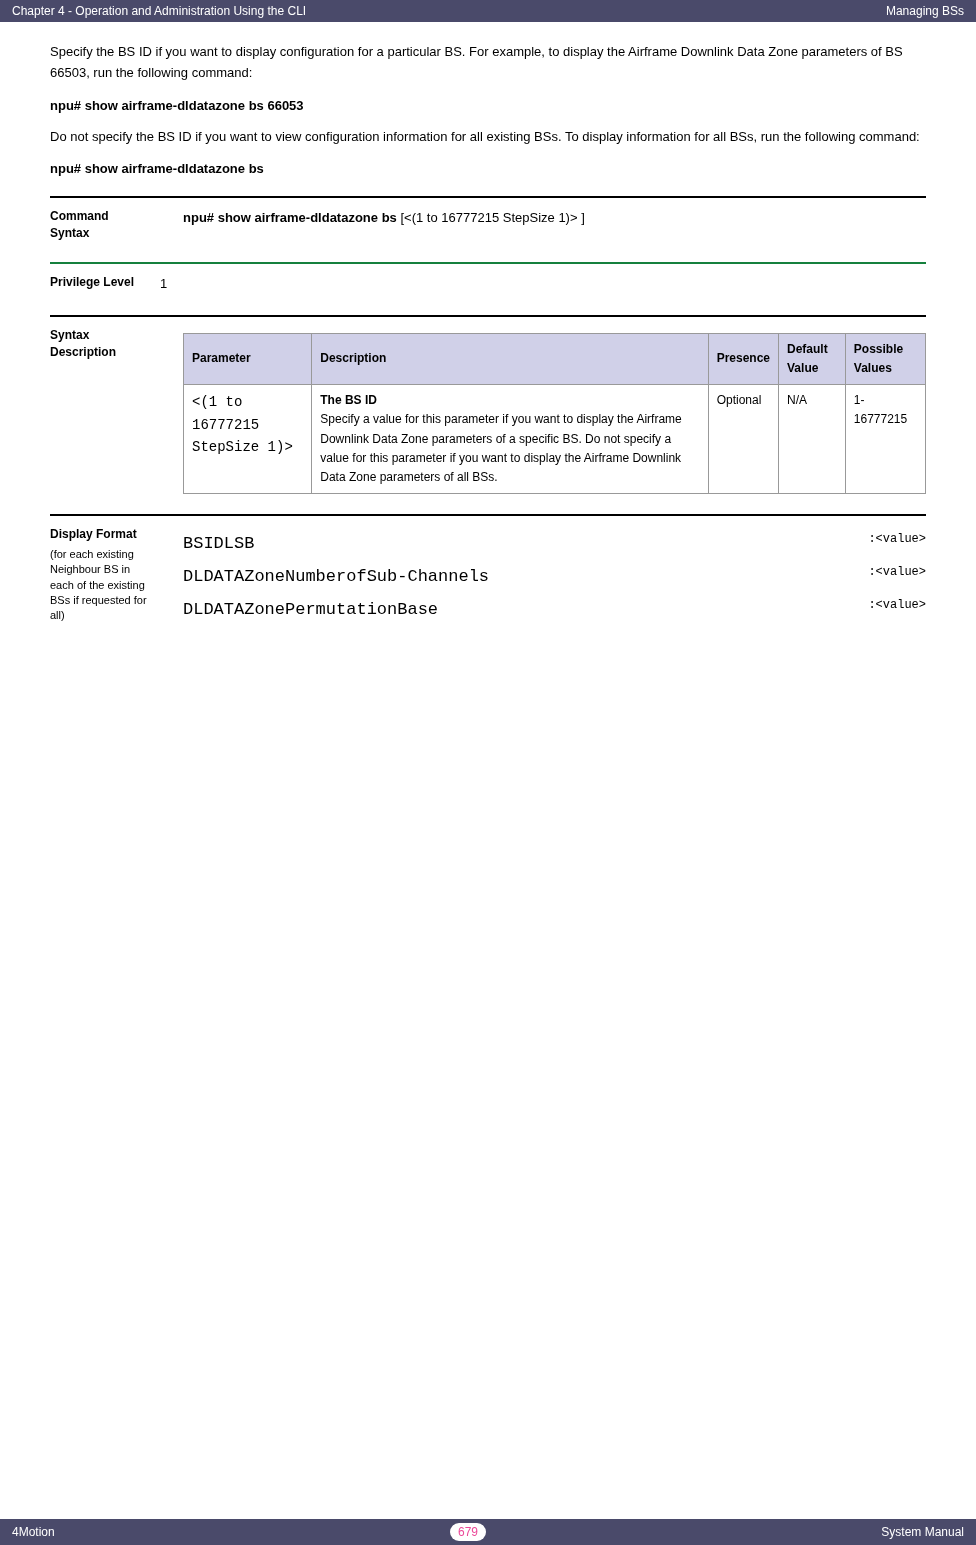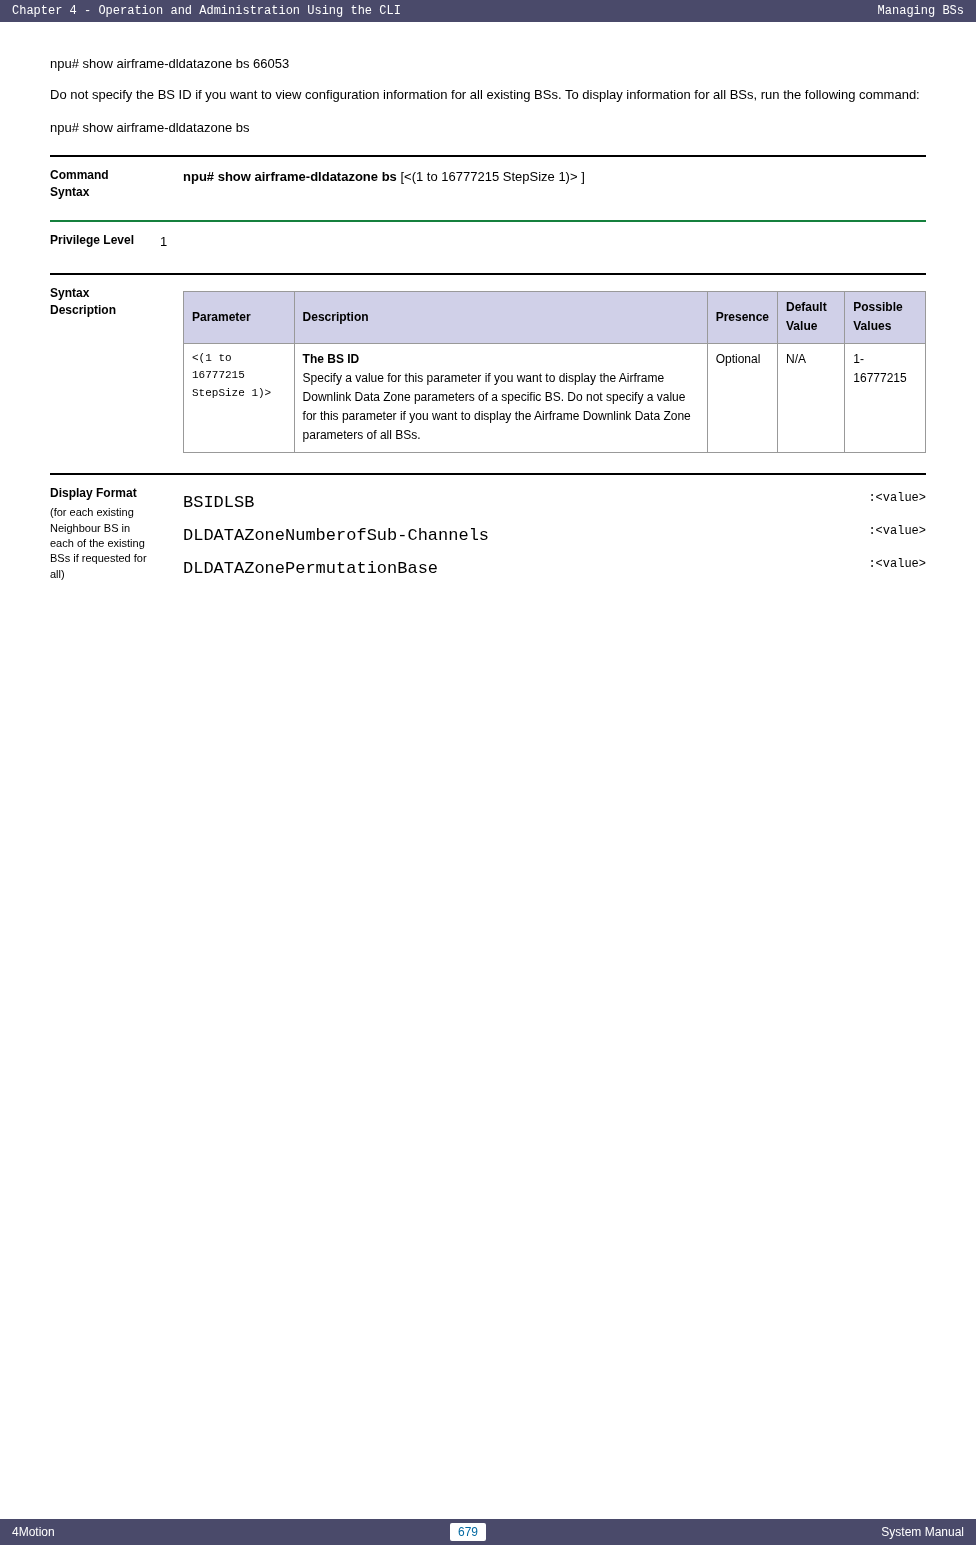--- a/index.html
+++ b/index.html
@@ -22,7 +22,6 @@
       color: #fff;
       padding: 4px 12px;
       font-size: 12px;
-      font-family: Liberation Mono, monospace;
     }
 
     

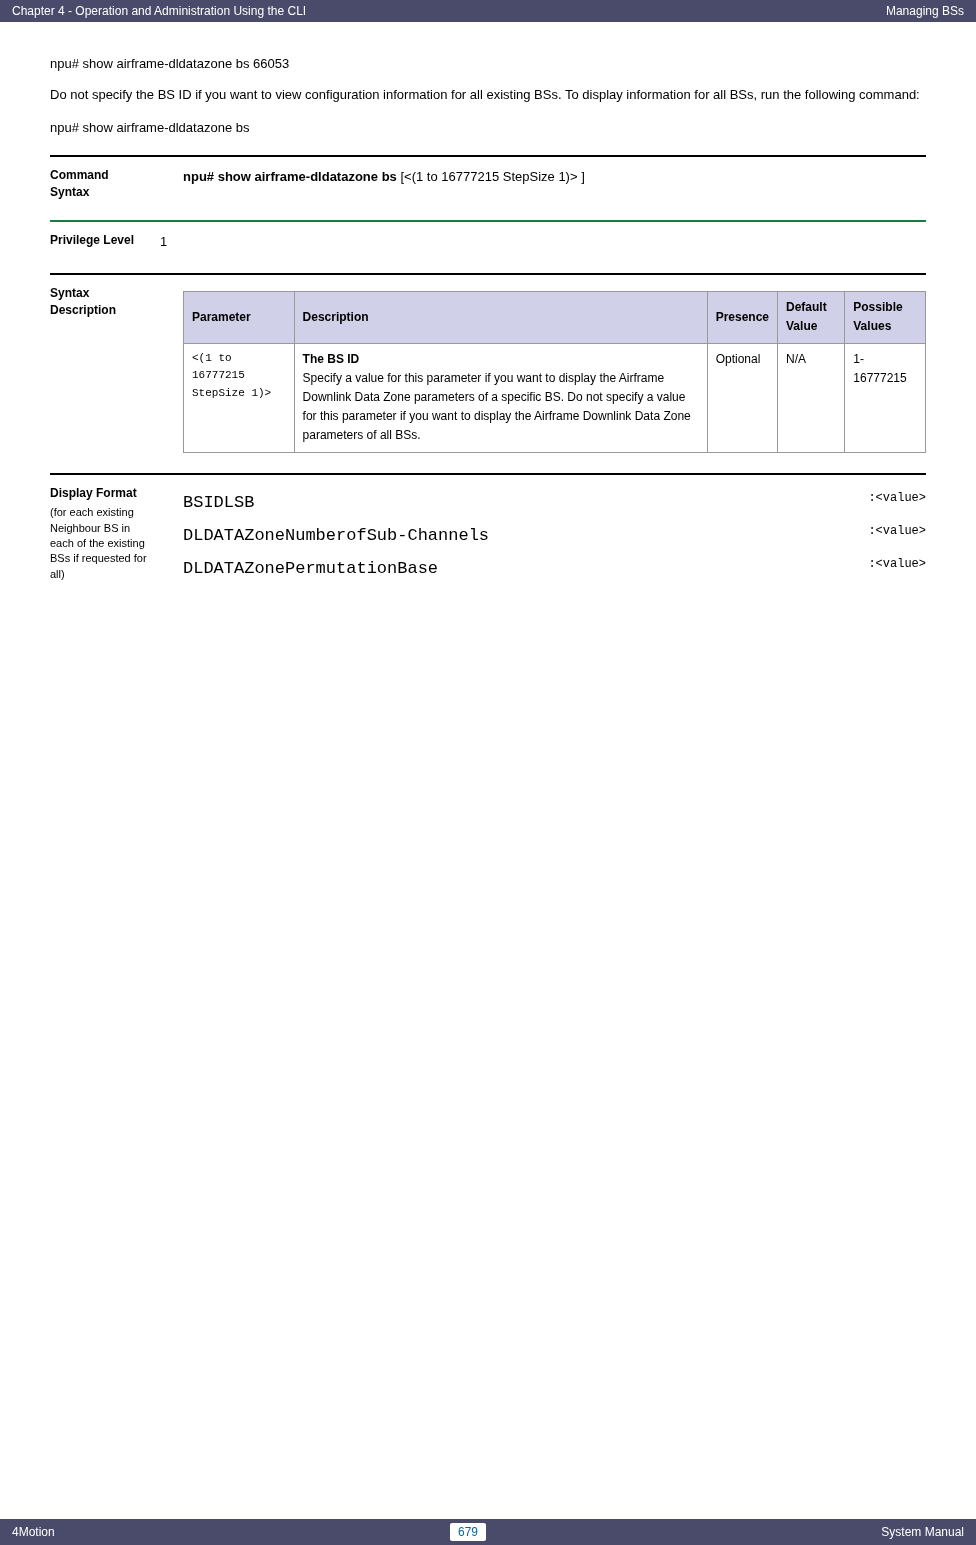--- a/index.html
+++ b/index.html
@@ -158,6 +158,7 @@
 
 <div class="main-content">
 
+  <p class="intro-text">Specify the BS ID if you want to display configuration for a particular BS. For example, to display the Airframe Downlink Data Zone parameters of BS 66503, run the following command:</p>
 
   <p class="command-highlight">npu# show airframe-dldatazone bs 66053</p>
 

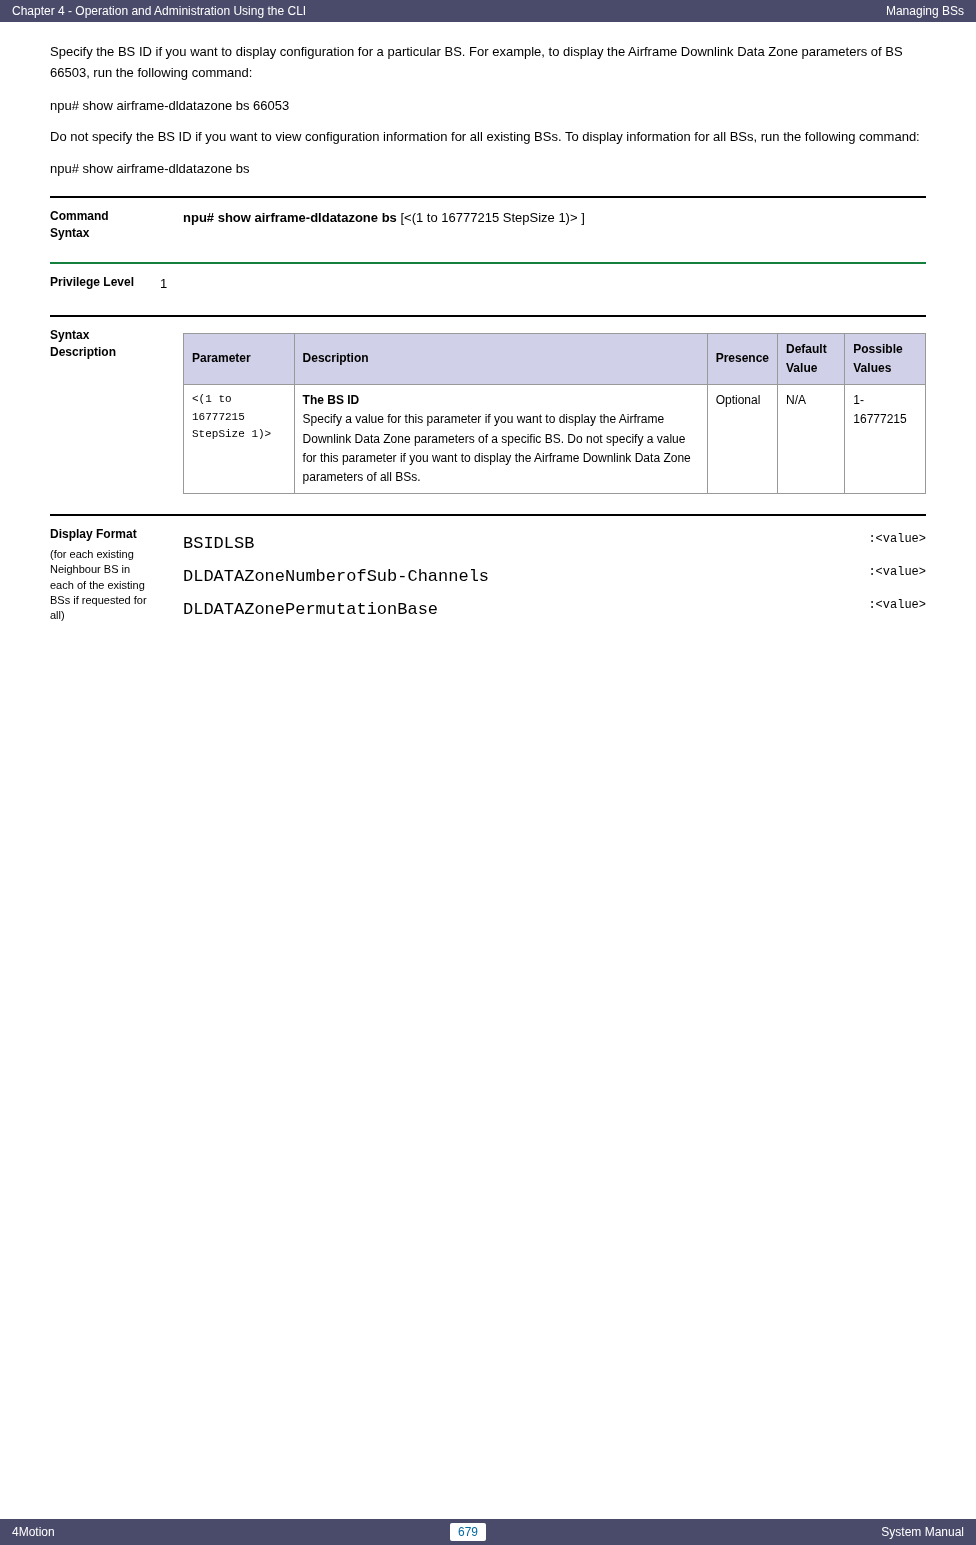--- a/index.html
+++ b/index.html
@@ -60,7 +60,7 @@
     }
 
     .command-highlight {
-      font-weight: normal;
+      font-weight: bold;
       font-size: 13px;
       margin: 14px 0;
     }

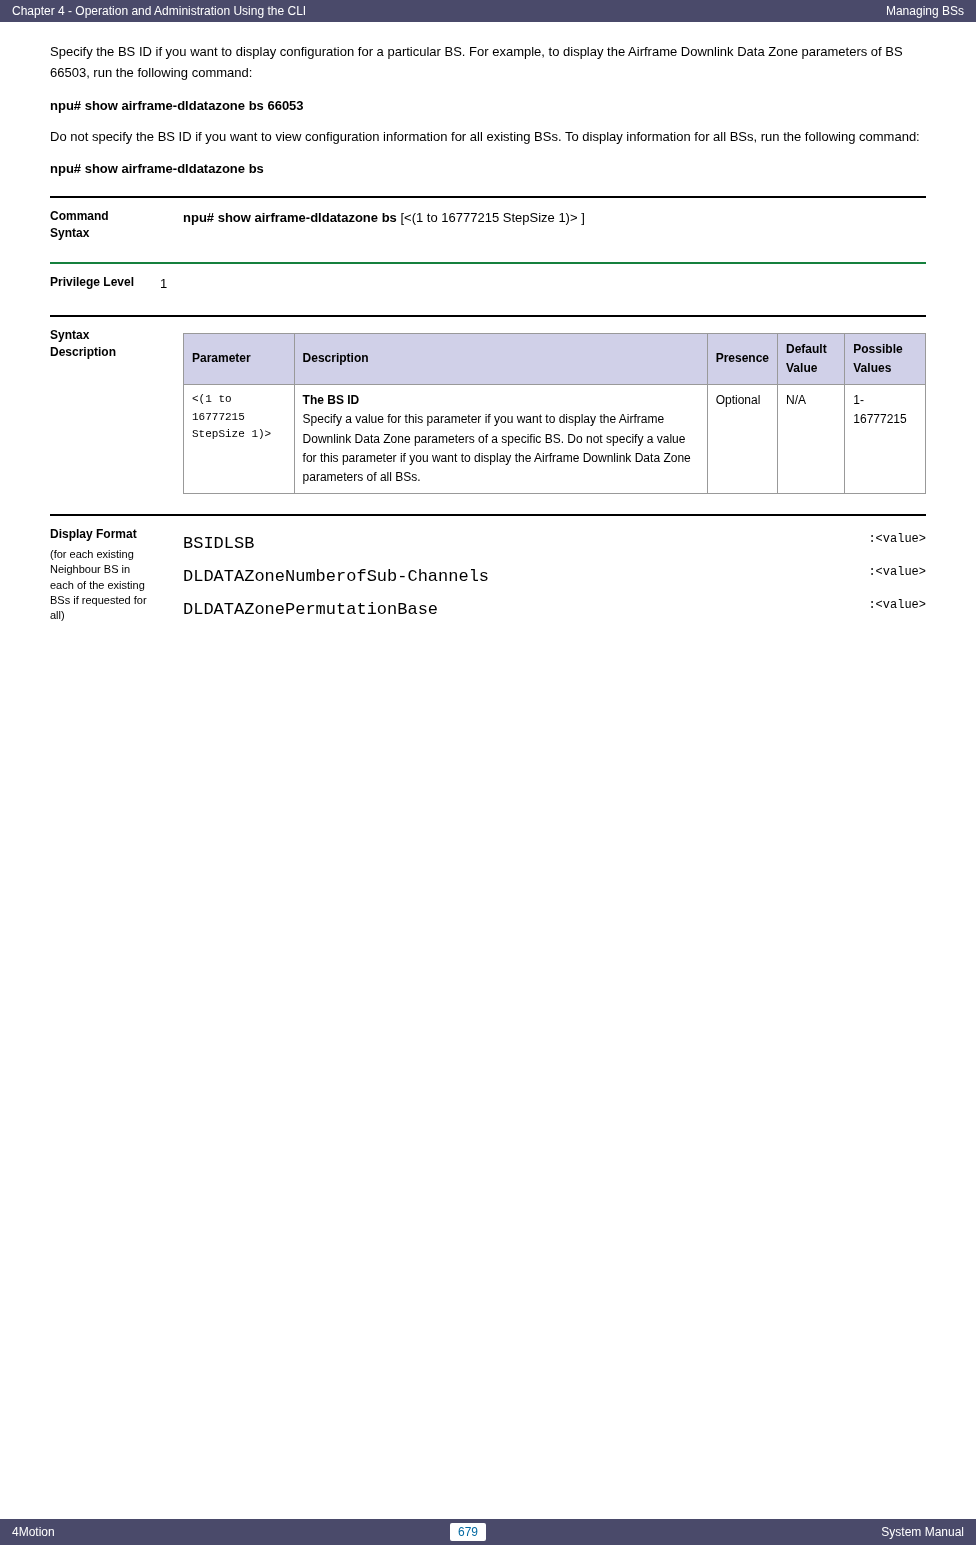--- a/index.html
+++ b/index.html
@@ -196,7 +196,7 @@
         </thead>
         <tbody>
           <tr>
-            <td style="font-family:'Courier New',monospace; font-size:11px;">&lt;(1 to 16777215 StepSize 1)&gt;</td>
+            <td style="font-family:'Courier New',monospace; font-size:14px;">&lt;(1 to 16777215 StepSize 1)&gt;</td>
             <td>
               <strong>The BS ID</strong>
               <br>

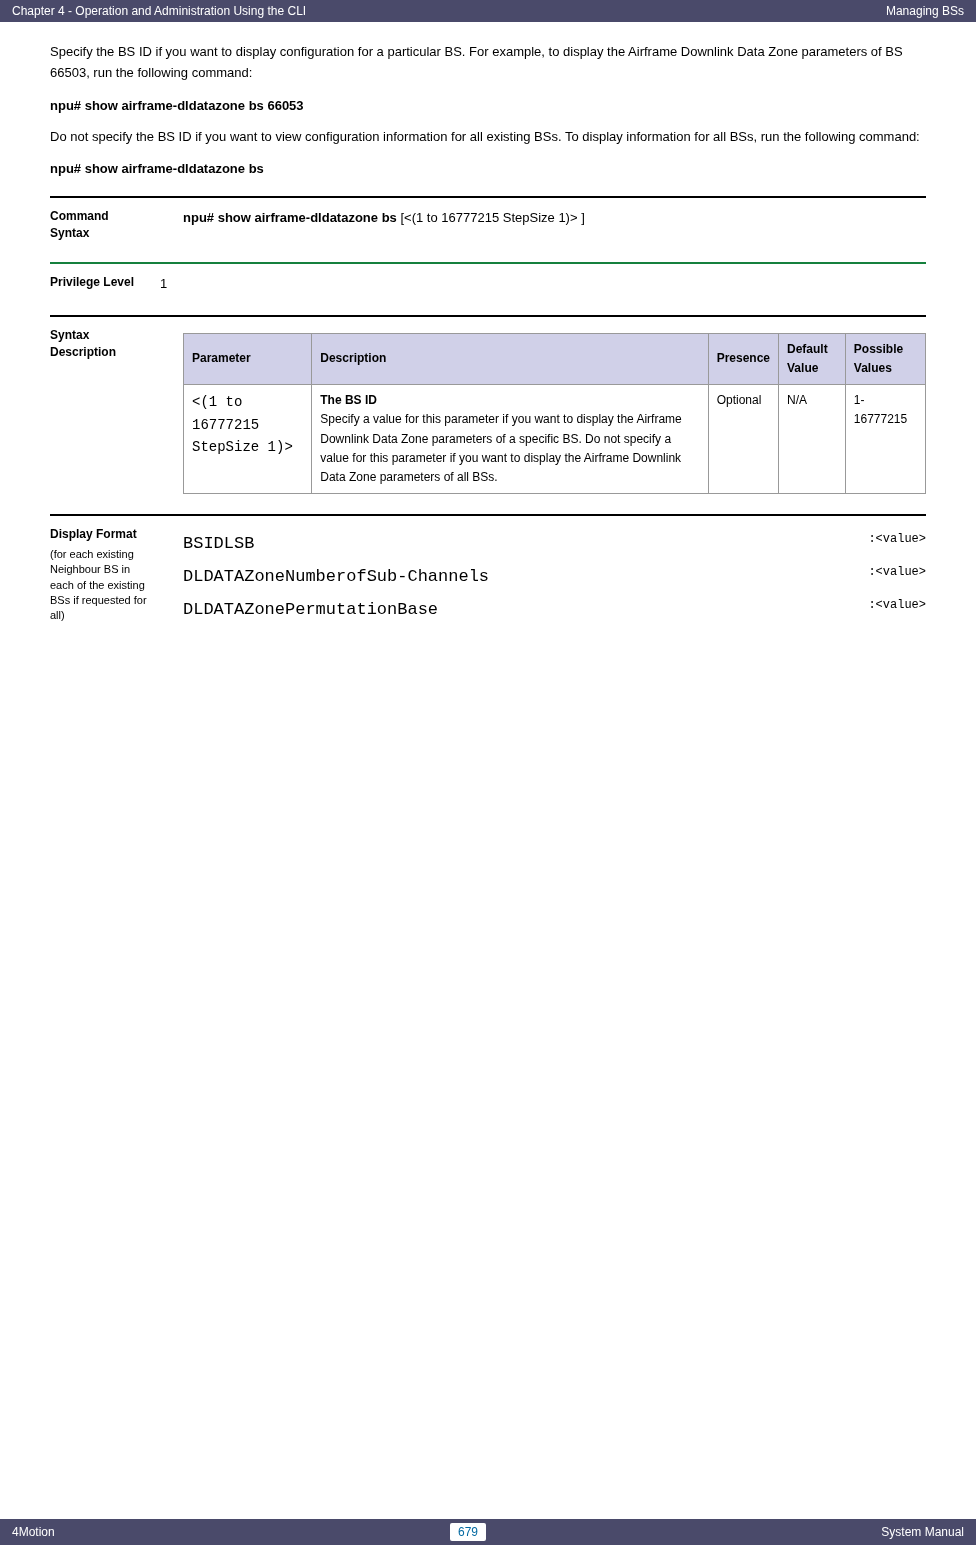--- a/index.html
+++ b/index.html
@@ -41,10 +41,10 @@
 
     .footer-page-num {
       background: #fff;
-      color: #0369a1;
+      color: #ec4899;
       padding: 2px 8px;
       font-size: 12px;
-      border-radius: 2px;
+      border-radius: 9px;
     }
 
     

